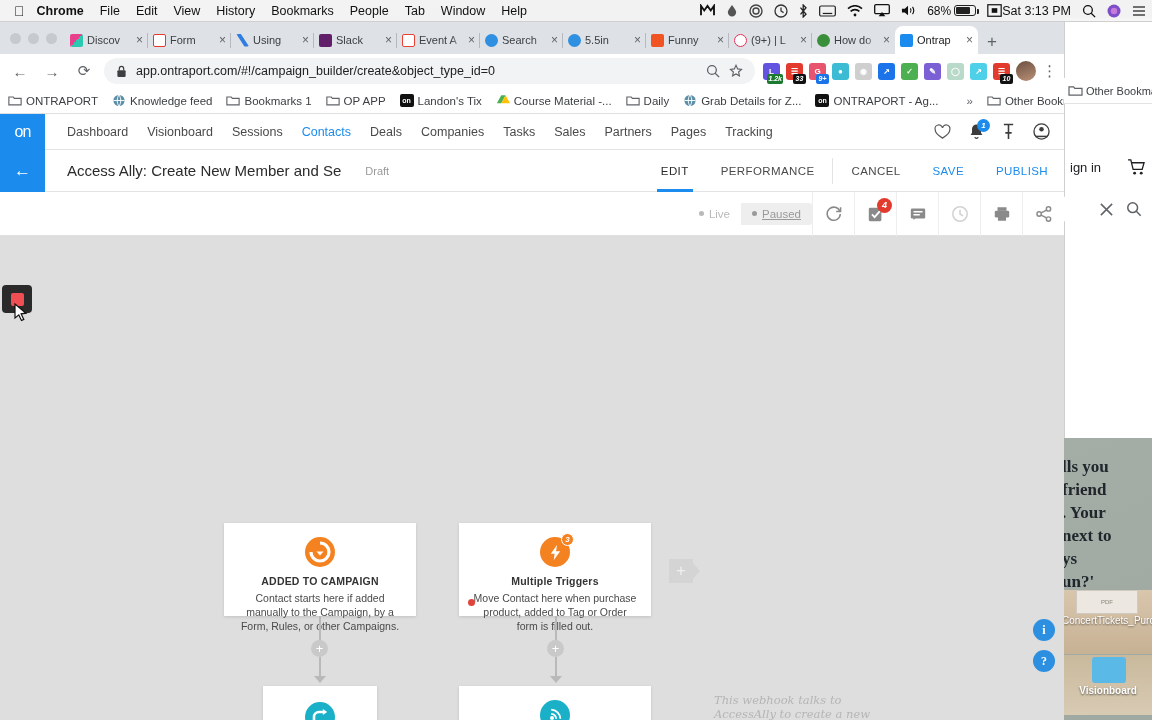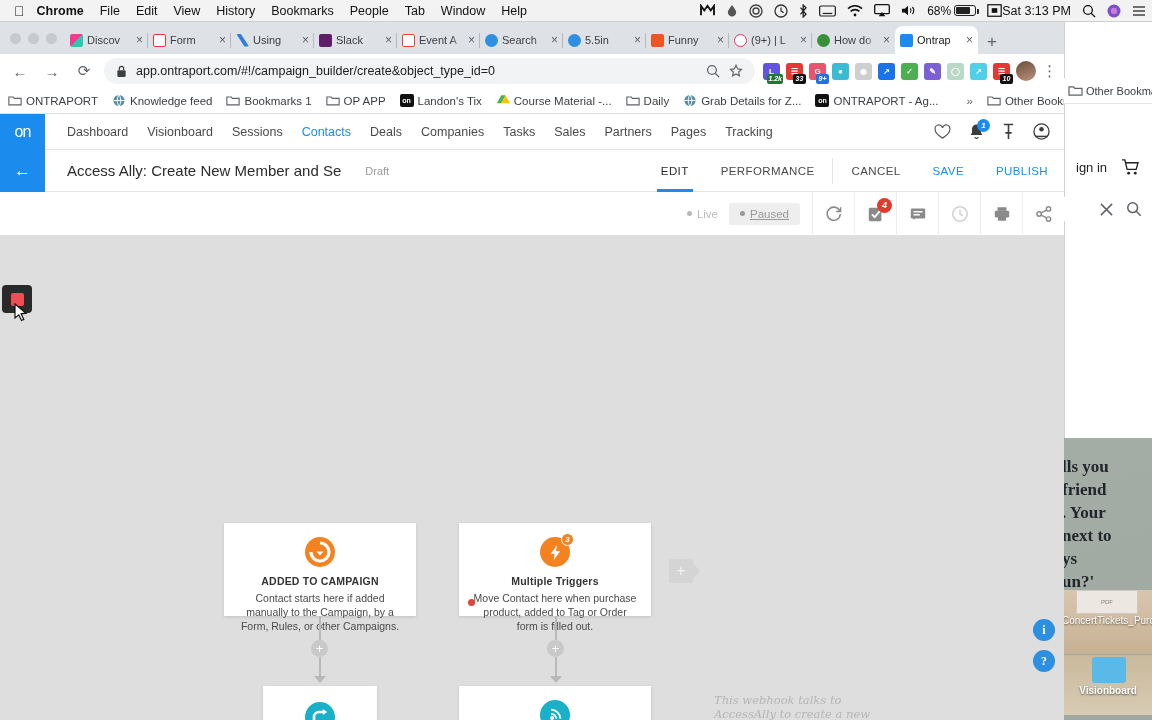--- a/index.html
+++ b/index.html
@@ -38,7 +38,7 @@
   .bg-signin {
     position: absolute; left: 1064px; top: 150px; width: 88px; height: 34px;
     display: flex; align-items: center; justify-content: space-between;
-    padding: 0 12px; font-size: 13px; color: #202124; white-space: nowrap;
+    padding: 0 6px; font-size: 13px; color: #202124; white-space: nowrap;
   }
   .bg-searchpill {
     position: absolute; left: 1060px; top: 190px; width: 96px; height: 38px;

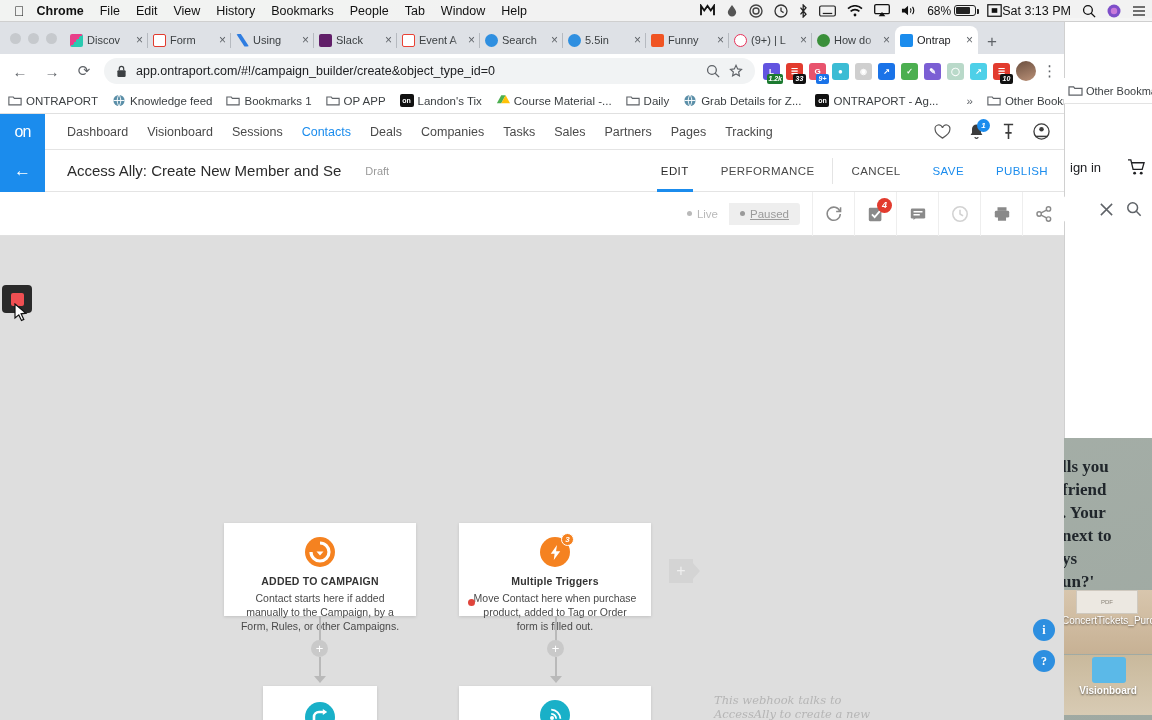--- a/index.html
+++ b/index.html
@@ -234,7 +234,7 @@
   }
   .lp {
     display: flex; align-items: center; border-radius: 3px; overflow: hidden;
-    margin-right: 12px; font-size: 11.5px;
+    font-size: 11.5px;
   }
   .lp .seg { padding: 5px 11px; color: #b9b9b9; display: flex; align-items: center; gap: 5px; }
   .lp .seg.on { background: #eeeeee; color: #9a9a9a; text-decoration: underline; }

